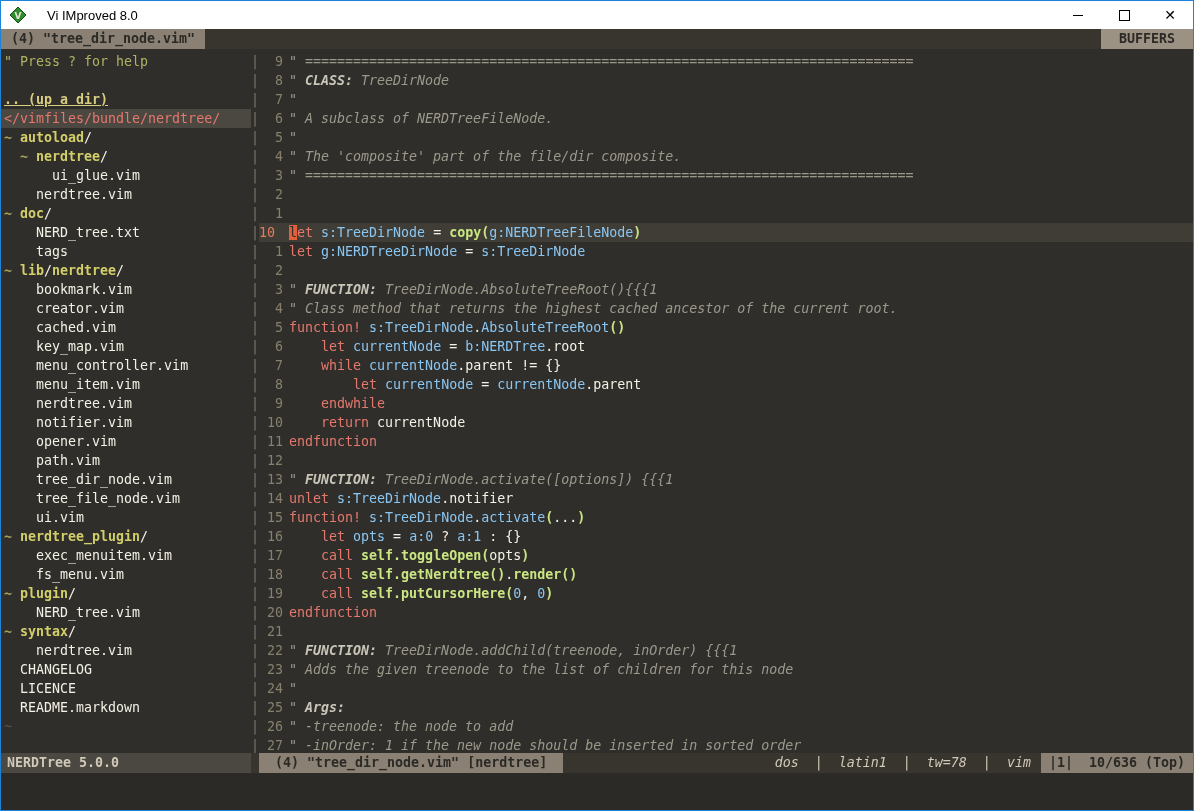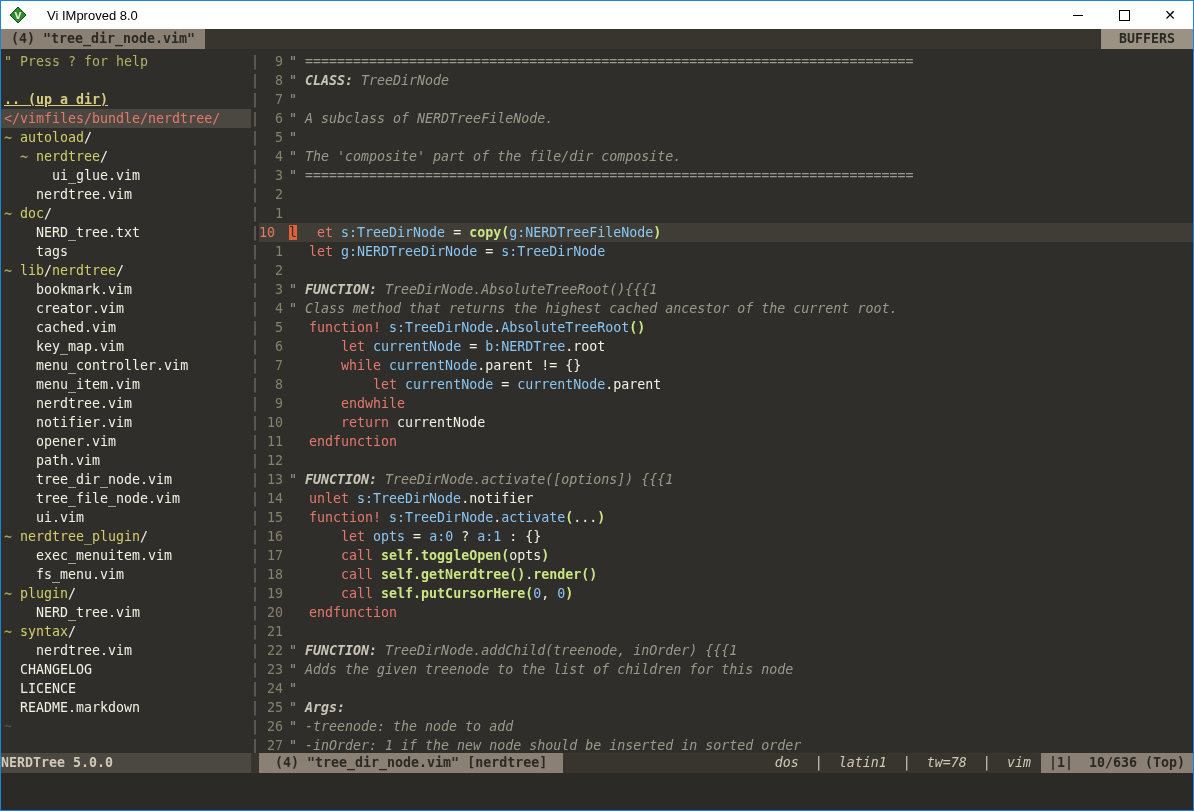--- a/index.html
+++ b/index.html
@@ -43,7 +43,7 @@
   .t-help{color:var(--help);}
   .t-up{color:var(--up);font-weight:bold;text-decoration:underline;}
   .t-root{color:var(--red);}
-  .t-dir{color:var(--dir);font-weight:normal;text-align:center;}
+  .t-dir{color:var(--dir);font-weight:bold;text-align:center;}
   .t-tld{color:var(--tld);font-weight:bold;}
   .t-file{color:var(--fg);}
   .t-nontext{color:#56544c;}

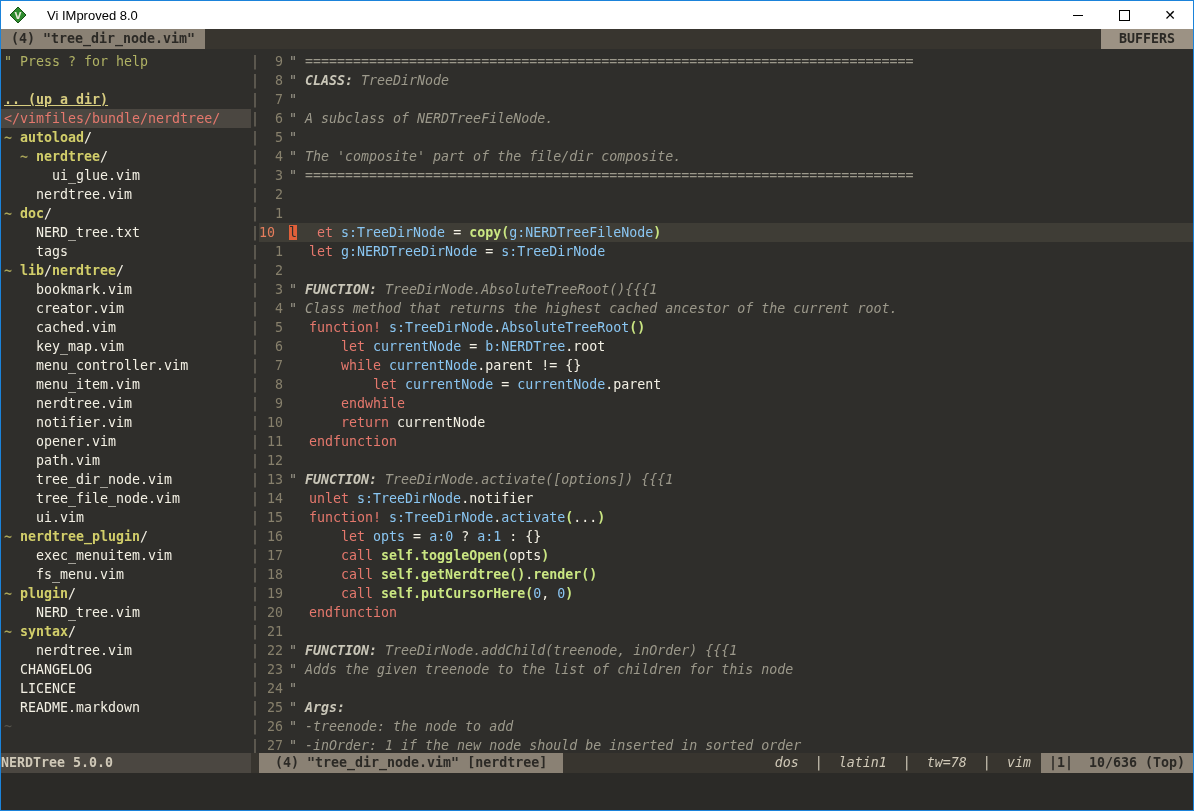--- a/index.html
+++ b/index.html
@@ -37,7 +37,7 @@
   .t-fg{color:var(--fg);}
   .t-c{color:var(--comment);font-style:italic;}
   .t-ck{color:var(--commentHl);font-style:italic;font-weight:bold;}
-  .t-kw{color:var(--red);margin-left:20px;}
+  .t-kw{color:var(--red);}
   .t-id{color:var(--blue);}
   .t-fn{color:var(--green);font-weight:bold;}
   .t-help{color:var(--help);}

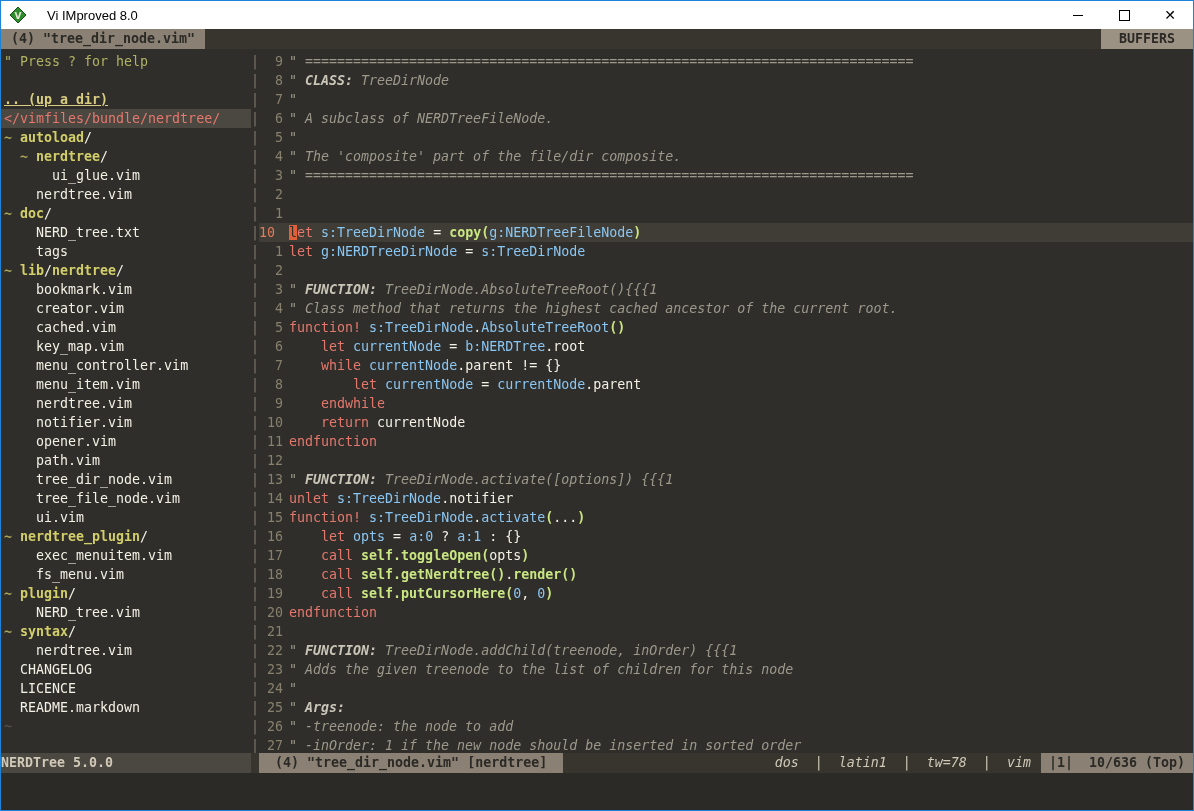--- a/index.html
+++ b/index.html
@@ -52,7 +52,7 @@
   .statusline{position:absolute;top:752px;left:0;right:0;height:20px;display:flex;
               font-size:13.3px;line-height:20px;}
   .st-nc{width:250px;flex:none;background:var(--statusNCBg);color:var(--statusNCText);
-         font-weight:bold;padding-left:0;box-sizing:border-box;}
+         font-weight:bold;padding-left:6px;box-sizing:border-box;}
   .st-gap{width:8px;flex:none;background:var(--statusMidBg);}
   .st-file{background:var(--statusHlBg);color:var(--statusHlText);font-weight:bold;
            padding:0 8px;white-space:pre;}

